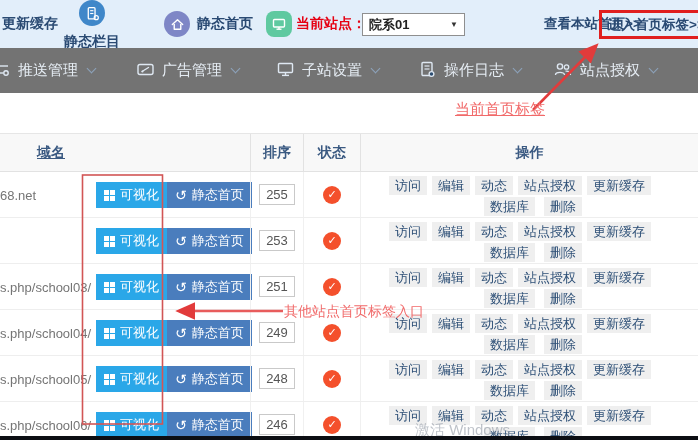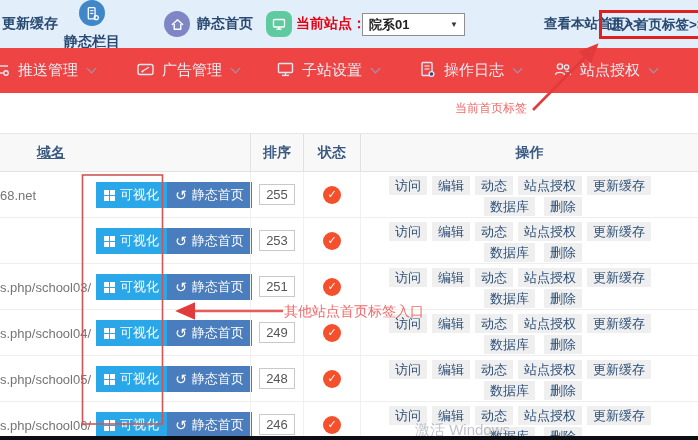--- a/index.html
+++ b/index.html
@@ -32,7 +32,7 @@
               font-size:13.5px; display:flex; align-items:center; }
 
   
-  .navbar { position:absolute; top:48px; left:0; width:698px; height:45px; background:#ef4444; z-index:10; }
+  .navbar { position:absolute; top:48px; left:0; width:698px; height:45px; background:#737373; z-index:10; }
   .nav-item { position:absolute; top:0; height:45px; display:flex; align-items:center; gap:7px;
               color:#e6edf4; font-size:15px; cursor:pointer; white-space:nowrap; }
   #nav-0 { left:-8px; } #nav-1 { left:136px; } #nav-2 { left:276px; } #nav-3 { left:418px; } #nav-4 { left:553px; }

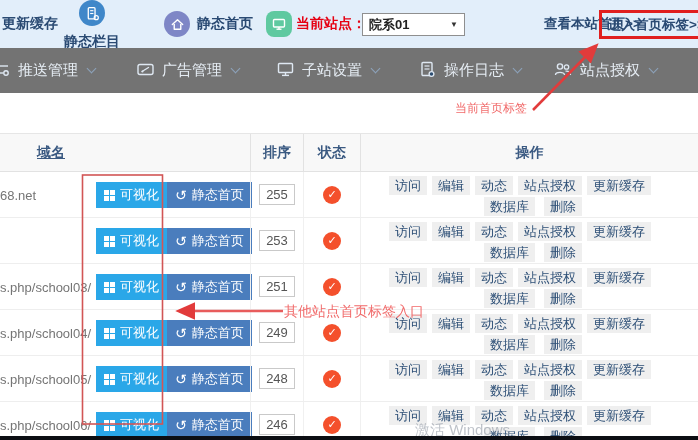--- a/index.html
+++ b/index.html
@@ -42,7 +42,7 @@
 
   
   .ann { position:absolute; color:#f16a6a; z-index:52; white-space:nowrap; }
-  #ann-current { left:455px; top:100px; font-size:12px; }
+  #ann-current { left:455px; top:100px; font-size:15px;text-decoration:underline; }
   #ann-other   { left:284px; top:303px; font-size:14px; }
   #overlay { position:absolute; left:0; top:0; width:698px; height:440px; z-index:51; pointer-events:none; }
 

